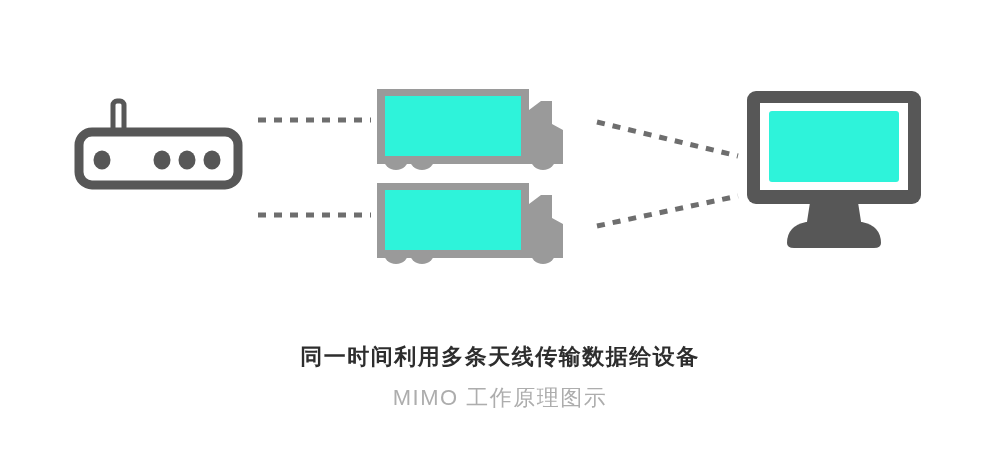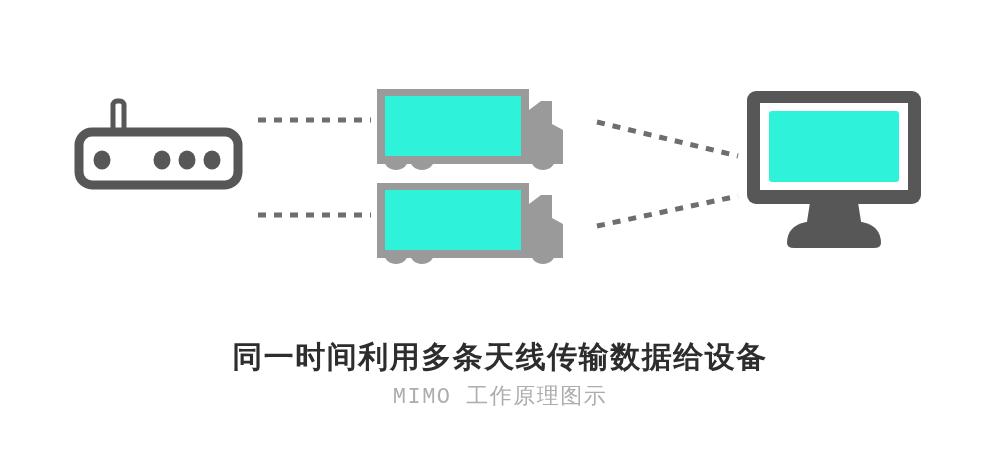--- a/index.html
+++ b/index.html
@@ -36,7 +36,7 @@
     text-align: center;
   }
   .caption-title {
-    font-size: 30px;
+    font-size: 22px;
     font-weight: bold;
     color: #2d2d2d;
     letter-spacing: 1.5px;

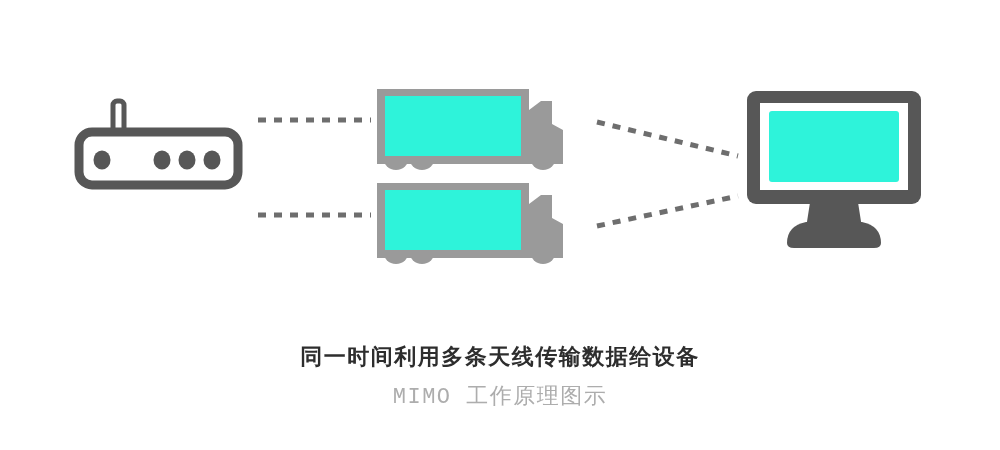--- a/index.html
+++ b/index.html
@@ -51,7 +51,7 @@
     letter-spacing: 1.5px;
     line-height: 30px;
     margin: 9px 0 0 0;
-    font-family: Liberation Mono, monospace;
+    font-family: Liberation Sans, sans-serif;
   }
 </style>
 </head>

